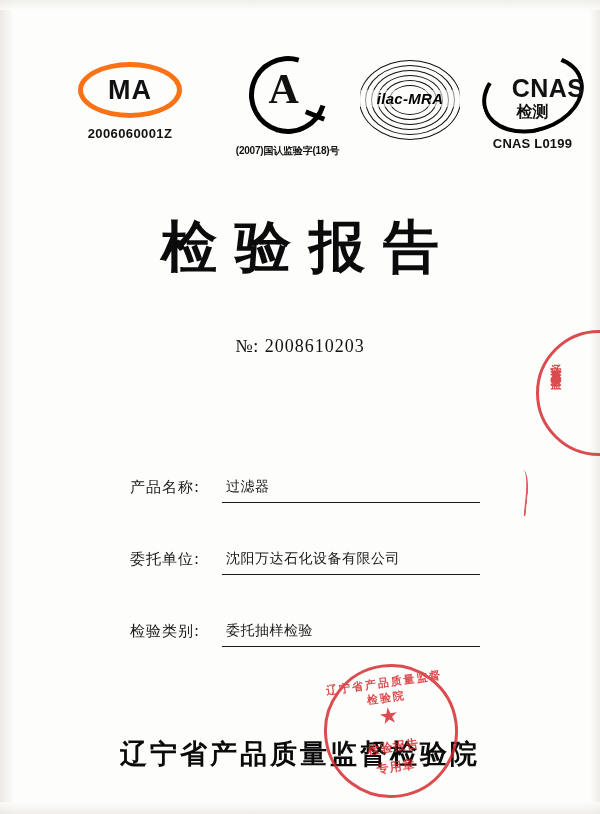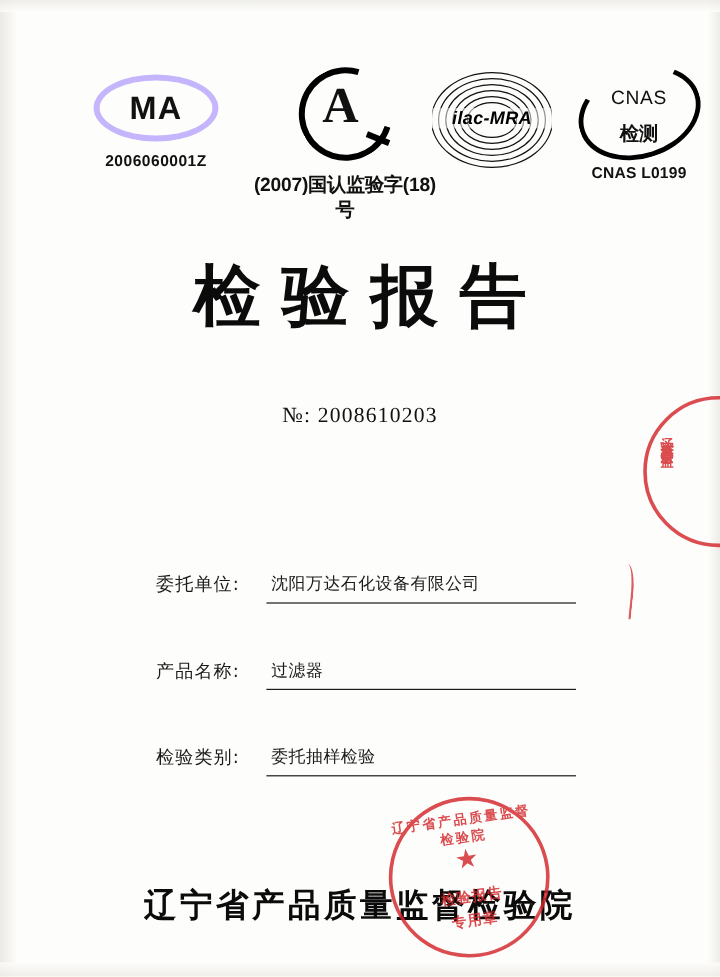--- a/index.html
+++ b/index.html
@@ -72,7 +72,7 @@
   .cma-mark {
     width: 104px; height: 56px;
     margin: 0 auto;
-    border: 5px solid #c4b5fd;
+    border: 5px solid #f97316;
     border-radius: 50%/50%;
     display: flex;
     align-items: center;

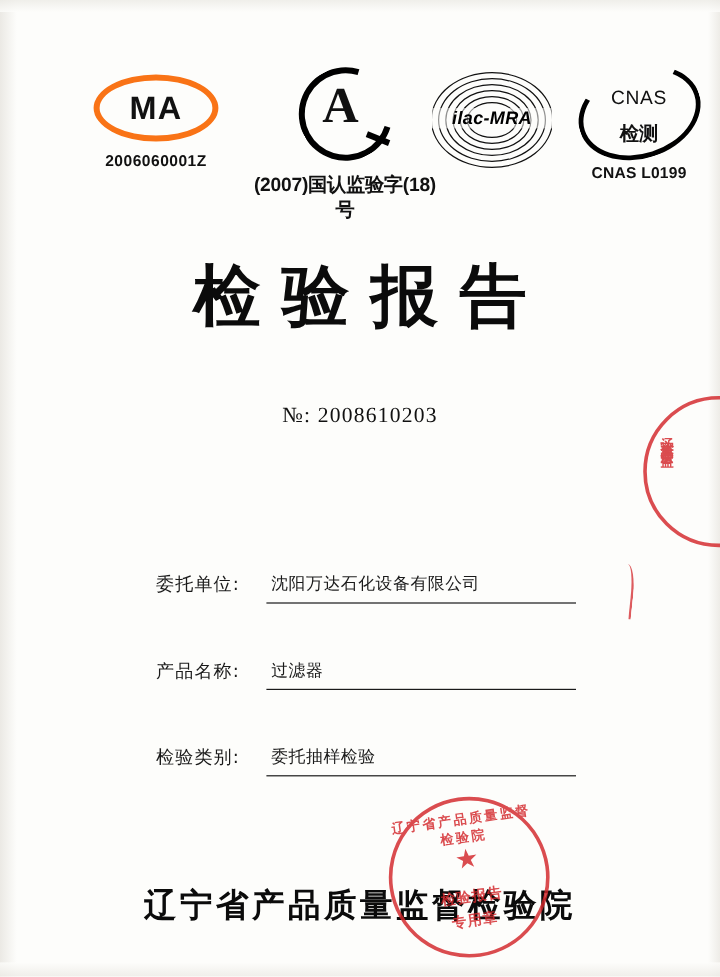--- a/index.html
+++ b/index.html
@@ -175,9 +175,9 @@
     position: absolute;
     left: 0; right: 0;
     top: 18px;
-    text-align: center;
-    font-size: 16px;
-    font-weight: normal;
+    text-align: right;
+    font-size: 25px;
+    font-weight: bold;
     letter-spacing: .5px;
   }
   .cnas-mark .sub {

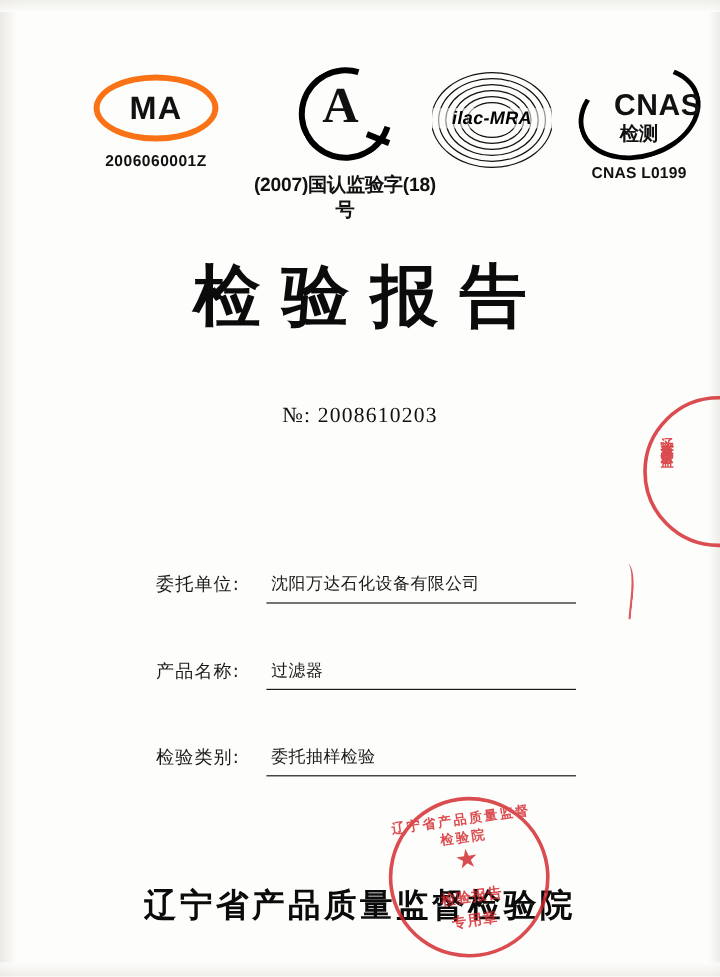--- a/index.html
+++ b/index.html
@@ -122,7 +122,7 @@
   }
   .cal-code {
     margin-top: 10px;
-    font-size: 16px;
+    font-size: 10px;
     font-weight: bold;
     letter-spacing: -.2px;
   }

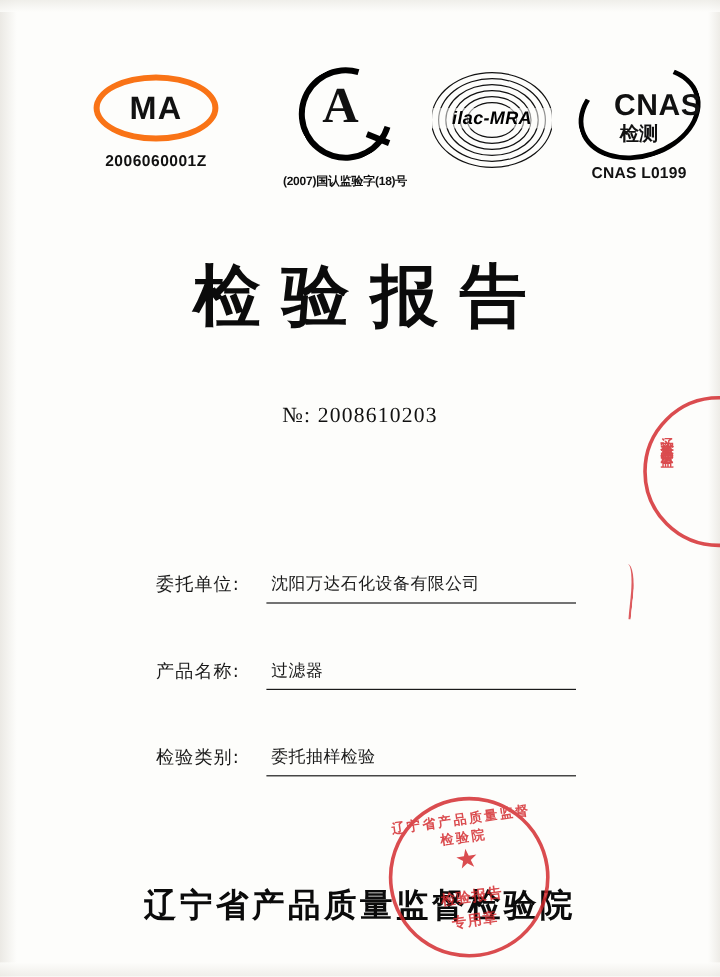--- a/index.html
+++ b/index.html
@@ -418,14 +418,14 @@
   <div class="fields">
 
     <div class="field-row">
+      <span class="field-label">产品名称:</span>
+      <span class="field-value">过滤器</span>
+      <div class="field-underline"></div>
+    </div>
+
+    <div class="field-row">
       <span class="field-label">委托单位:</span>
       <span class="field-value">沈阳万达石化设备有限公司</span>
-      <div class="field-underline"></div>
-    </div>
-
-    <div class="field-row">
-      <span class="field-label">产品名称:</span>
-      <span class="field-value">过滤器</span>
       <div class="field-underline"></div>
     </div>
 

